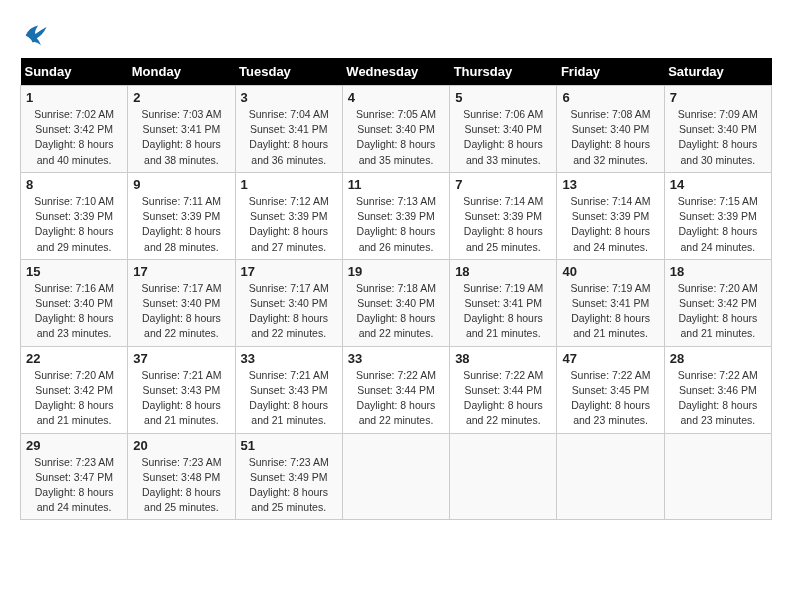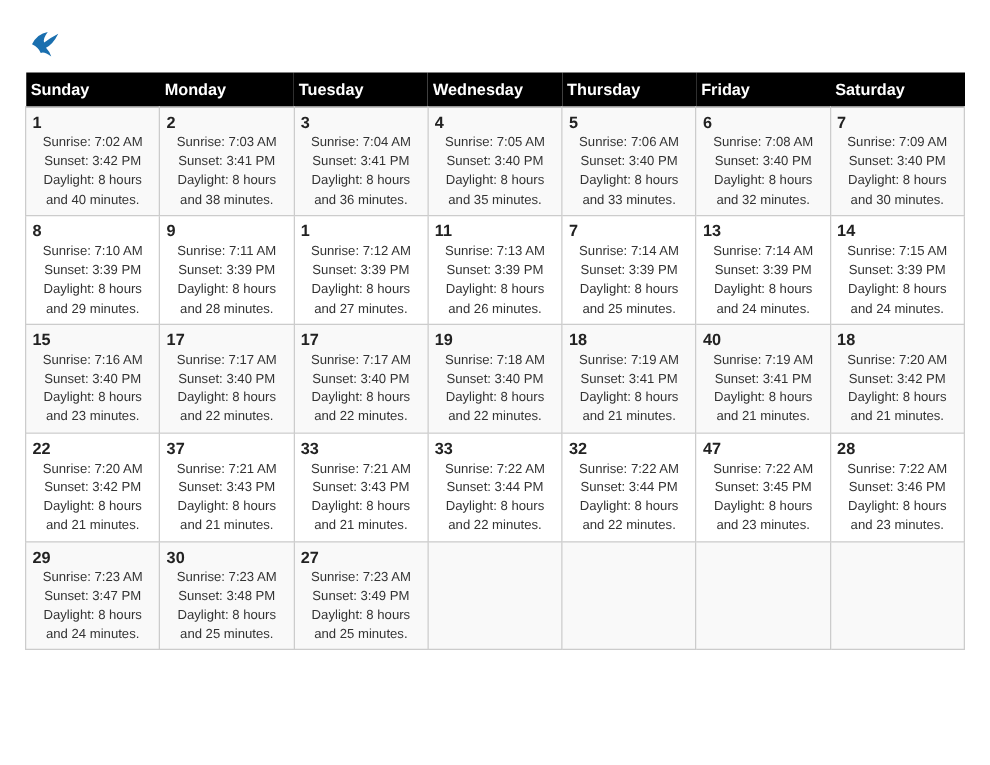--- a/index.html
+++ b/index.html
@@ -282,7 +282,7 @@
         </div>
         </td>
         <td>
-          <span class="day-num">32</span>
+          <span class="day-num">38</span>
         <div class="day-detail">
           Sunrise: 7:22 AM<br>Sunset: 3:44 PM<br>Daylight: 8 hours and 22 minutes.
         </div>

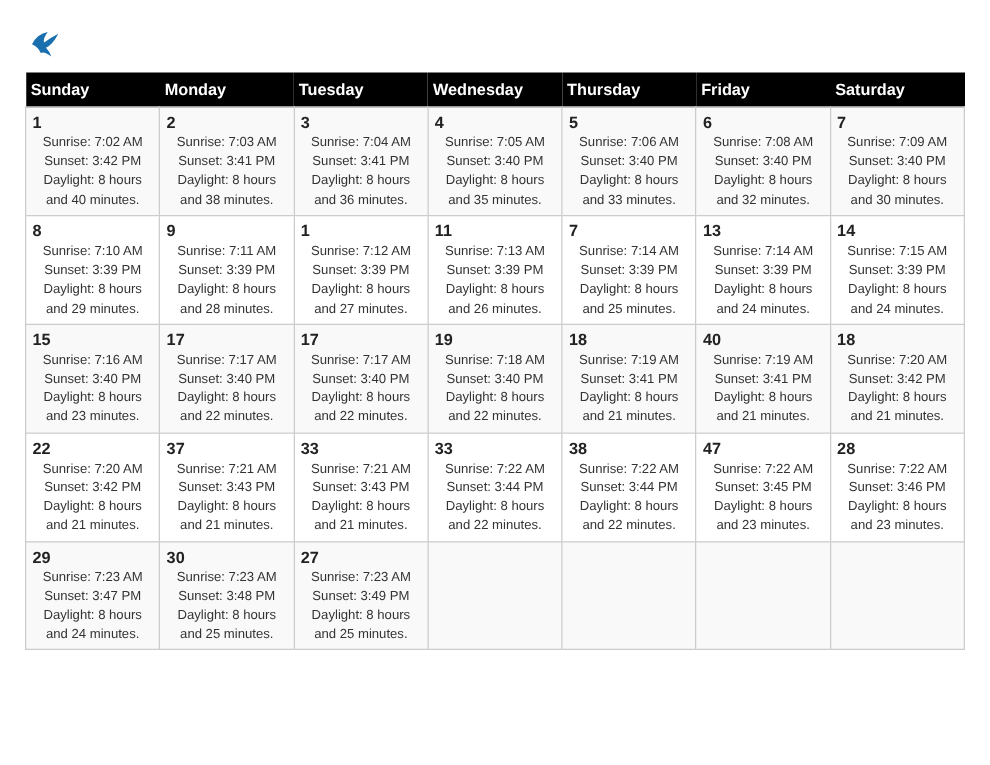--- a/index.html
+++ b/index.html
@@ -308,7 +308,7 @@
         </div>
         </td>
         <td>
-          <span class="day-num">30</span>
+          <span class="day-num">20</span>
         <div class="day-detail">
           Sunrise: 7:23 AM<br>Sunset: 3:48 PM<br>Daylight: 8 hours and 25 minutes.
         </div>

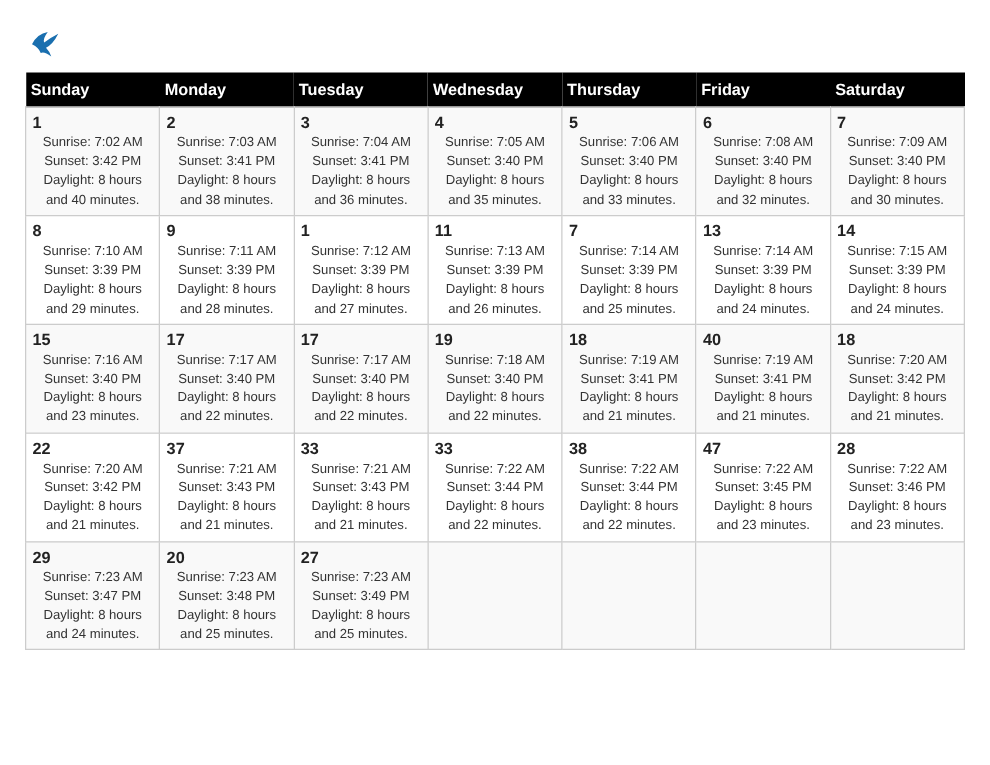--- a/index.html
+++ b/index.html
@@ -314,7 +314,7 @@
         </div>
         </td>
         <td>
-          <span class="day-num">27</span>
+          <span class="day-num">51</span>
         <div class="day-detail">
           Sunrise: 7:23 AM<br>Sunset: 3:49 PM<br>Daylight: 8 hours and 25 minutes.
         </div>

